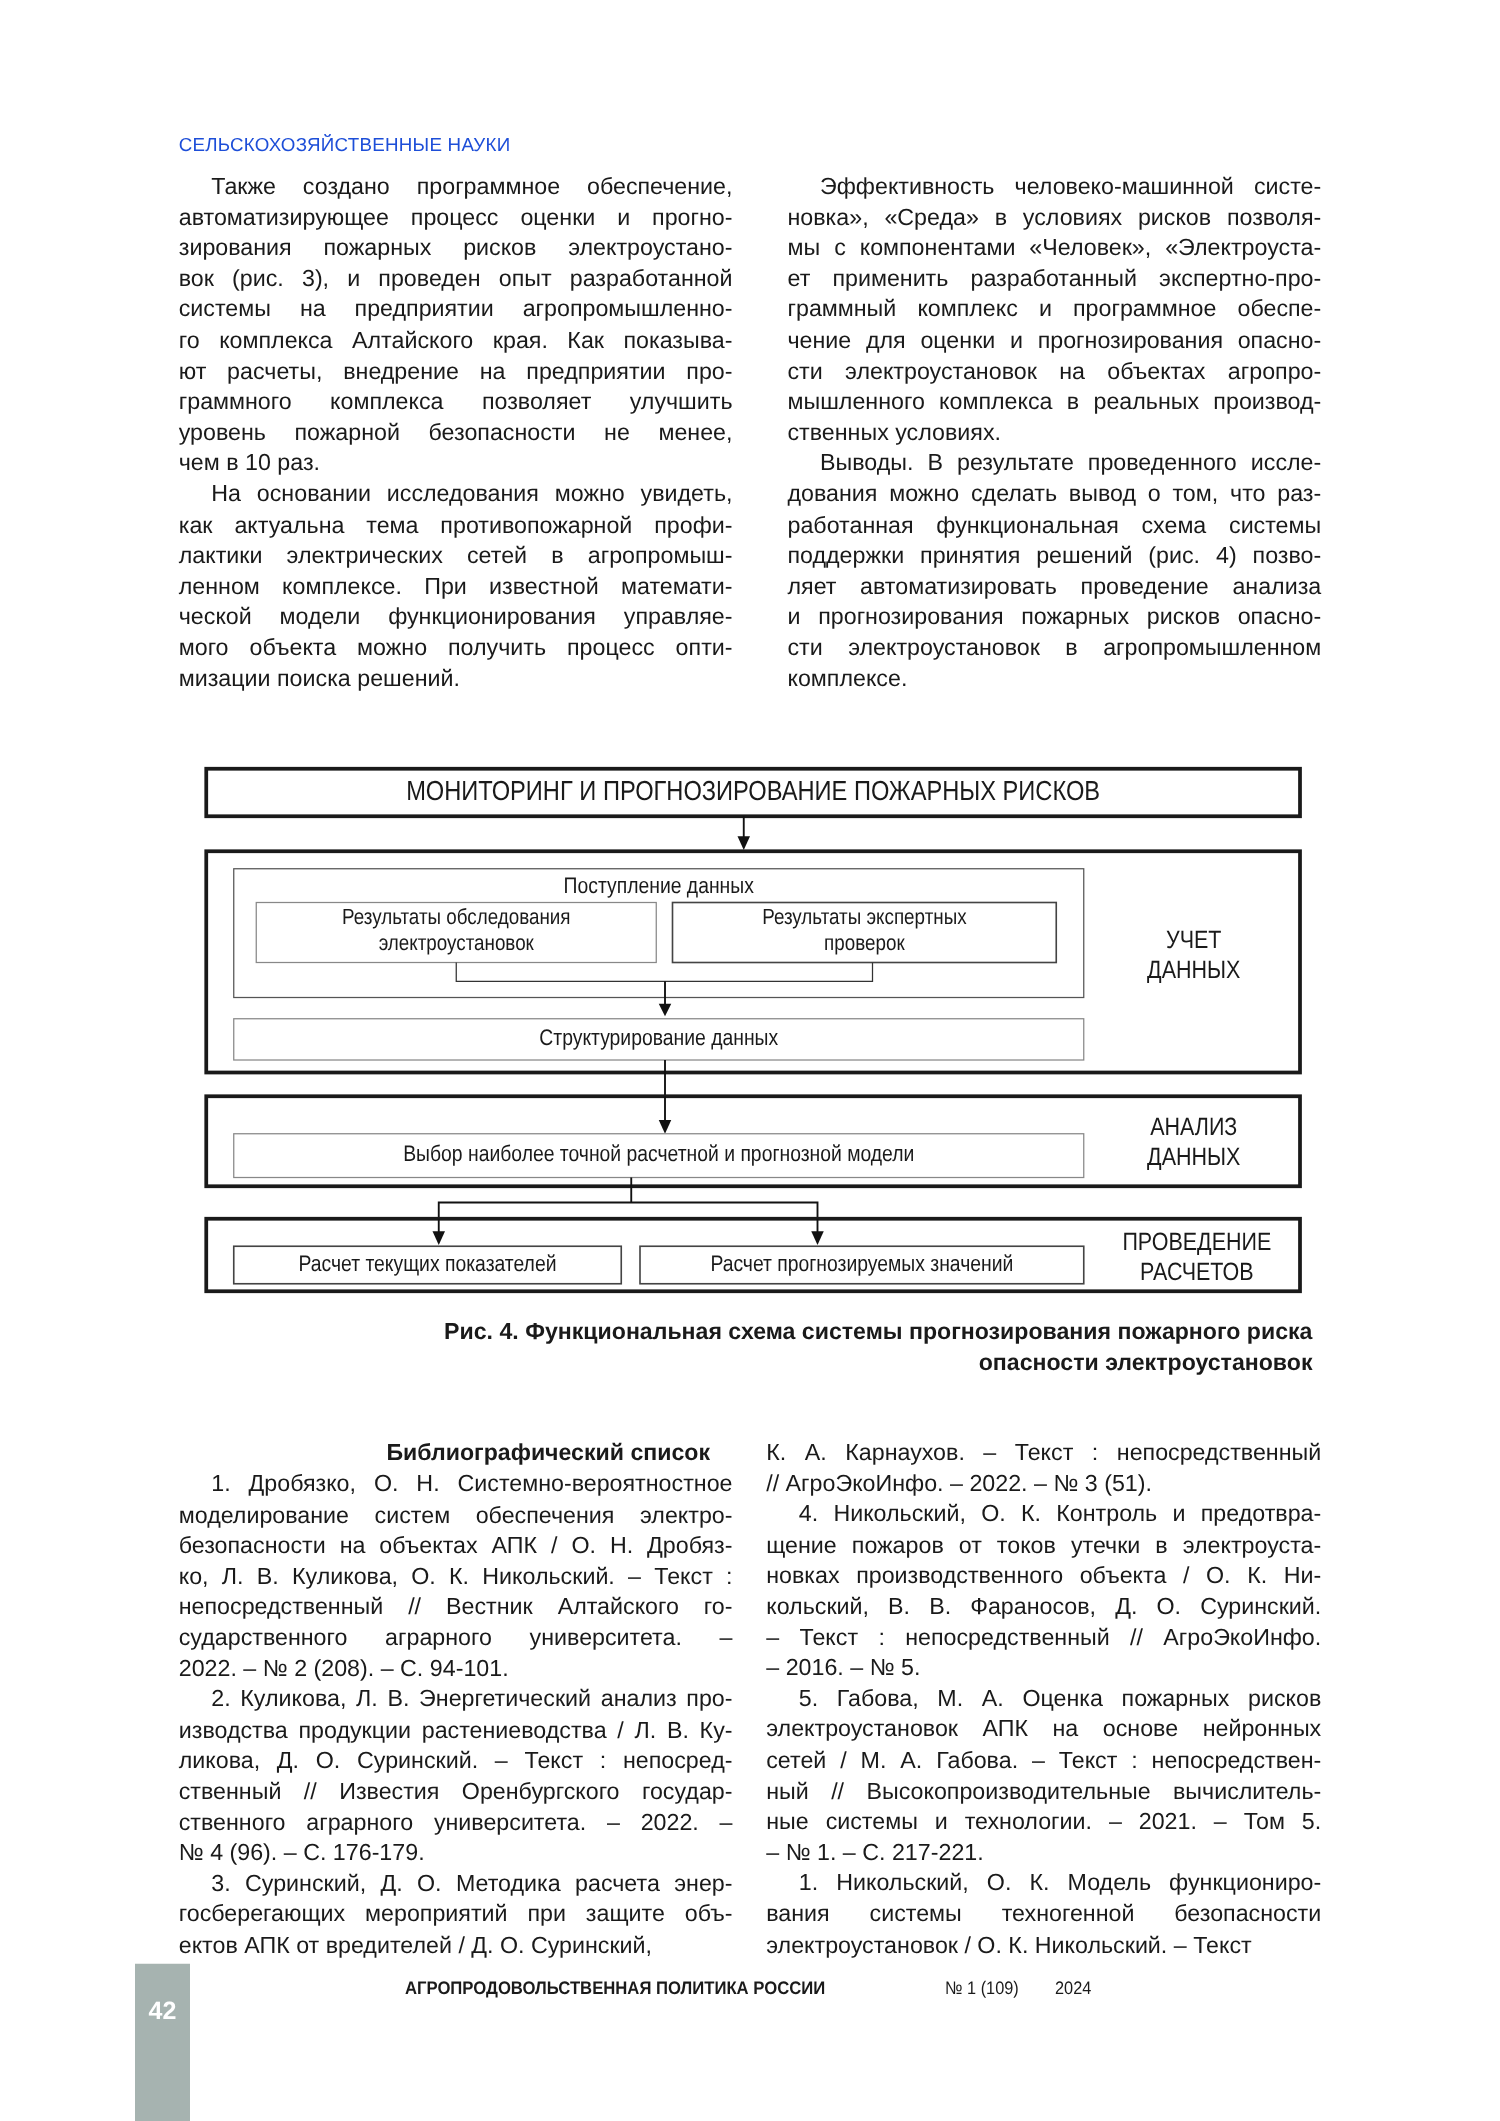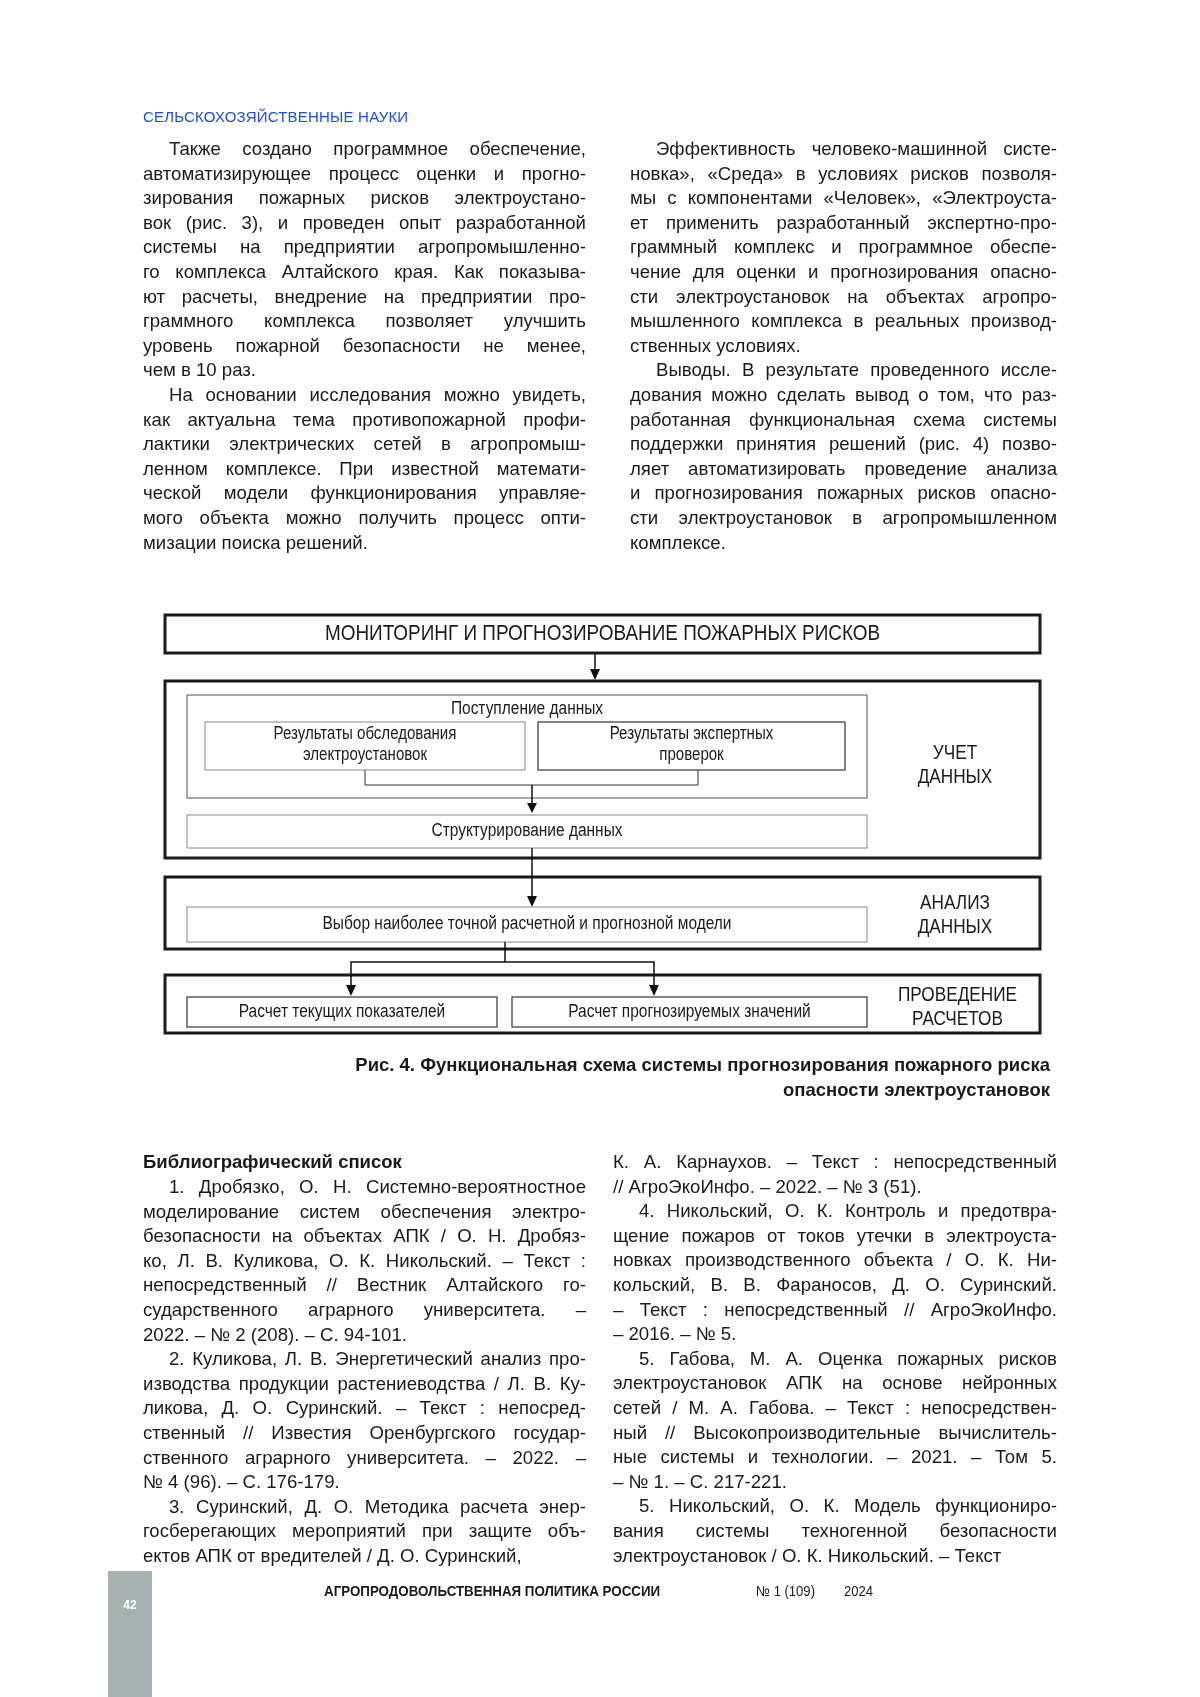--- a/index.html
+++ b/index.html
@@ -20,7 +20,7 @@
   .caption { position: absolute; left: 150px; top: 1052px; width: 900px; text-align: right; font-weight: bold; font-size: 18.5px; line-height: 25px; }
 
   
-  .bib-title { position: absolute; left: 143px; top: 1151px; width: 443px; text-align: left; font-weight: bold; font-size: 18.5px; }
+  .bib-title { position: absolute; left: 125px; top: 1151px; width: 443px; text-align: right; font-weight: bold; font-size: 18.5px; }
   .bib-col { position: absolute; font-size: 18.6px; line-height: 24.6px; }
   .bib-left { left: 143px; top: 1175px; width: 443px; }
   .bib-right { left: 613px; top: 1150px; width: 444px; }

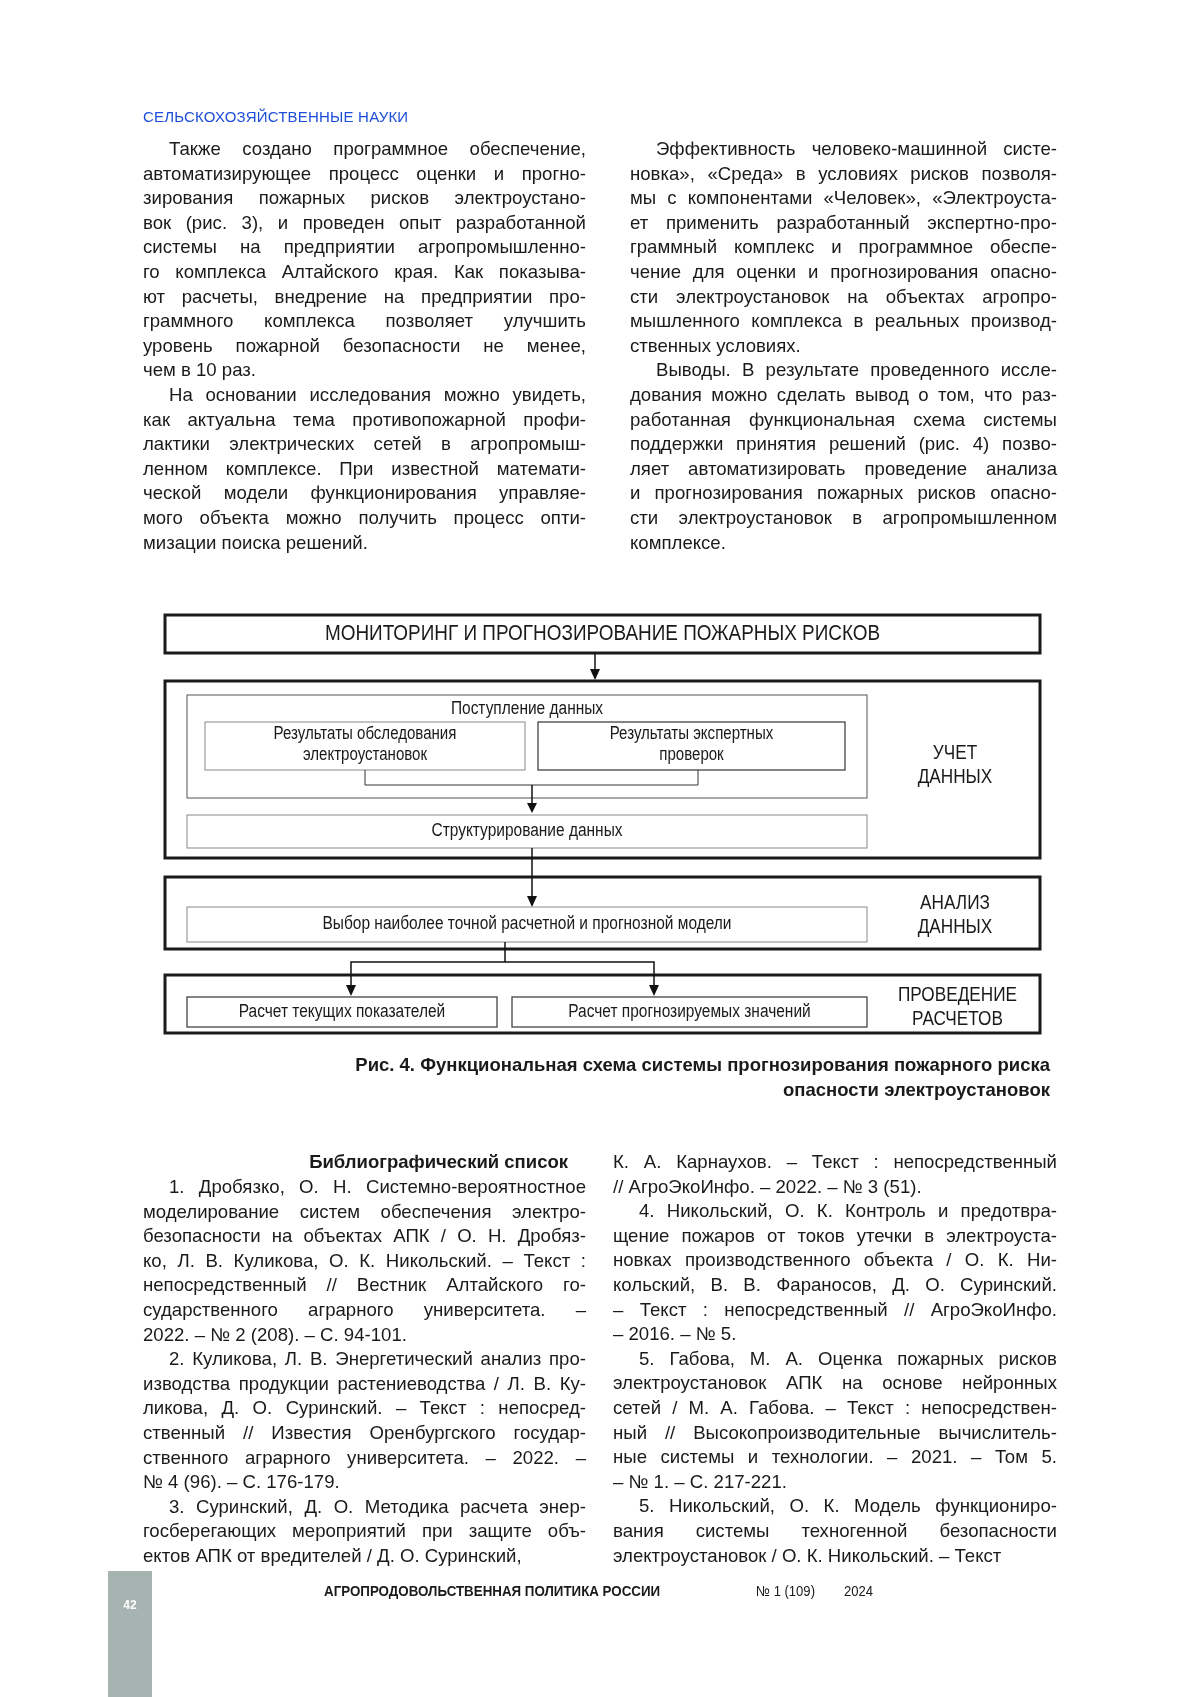--- a/index.html
+++ b/index.html
@@ -188,7 +188,7 @@
     <span class="line">ный // Высокопроизводительные вычислитель-</span>
     <span class="line">ные системы и технологии. –  2021.  – Том 5.</span>
     <span class="line last">–  № 1.  – С. 217-221.</span>
-    <span class="line" style="padding-left: 26px;">5. Никольский, О. К. Модель функциониро-</span>
+    <span class="line" style="padding-left: 26px;">1. Никольский, О. К. Модель функциониро-</span>
     <span class="line">вания системы техногенной безопасности</span>
     <span class="line last">электроустановок / О. К. Никольский. – Текст</span>
   </div>

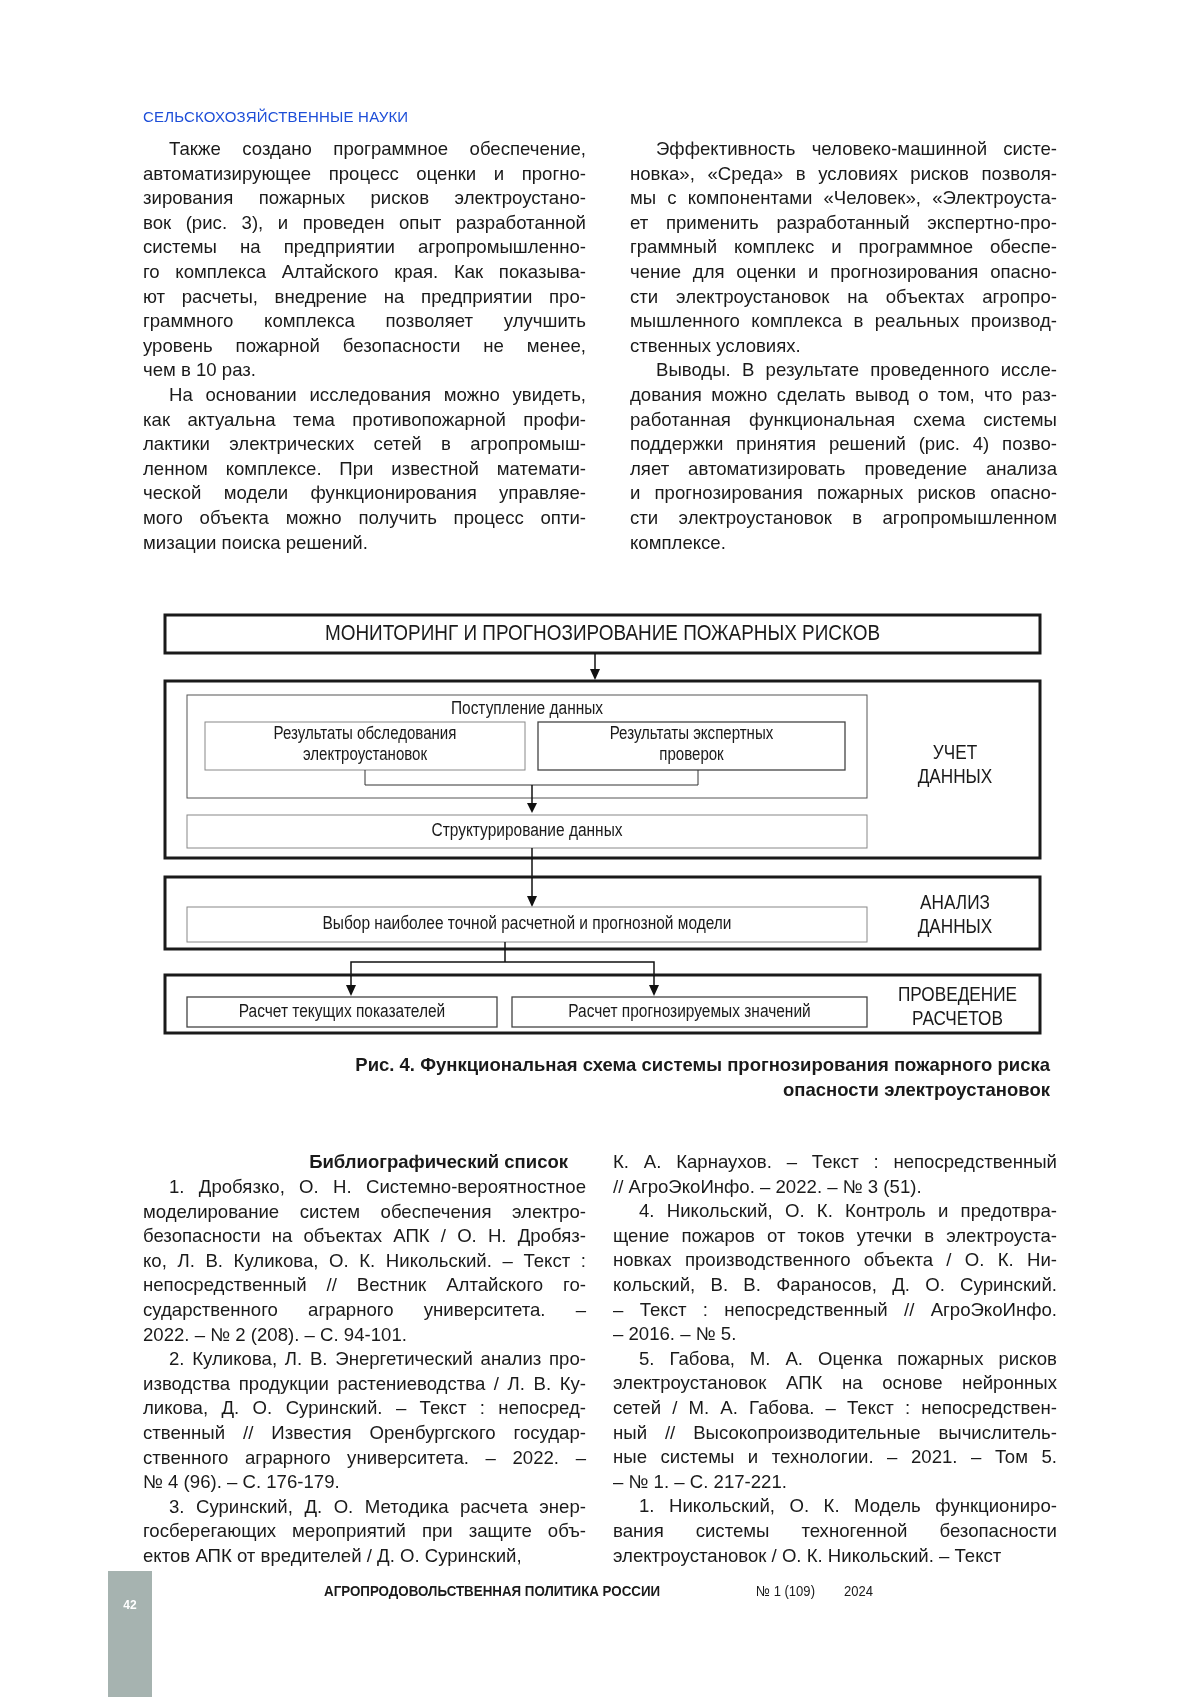--- a/index.html
+++ b/index.html
@@ -26,7 +26,7 @@
   .bib-right { left: 613px; top: 1150px; width: 444px; }
 
   .footer-bar { position: absolute; left: 108px; top: 1571px; width: 44px; height: 126px; background: #a6b3b0; }
-  .page-num { position: absolute; left: 108px; top: 1598px; width: 44px; text-align: center; color: #ffffff; font-weight: bold; font-size: 12px; }
+  .page-num { position: absolute; left: 108px; top: 1598px; width: 44px; text-align: center; color: #ffffff; font-weight: bold; font-size: 20px; }
   .journal { position: absolute; left: 324px; top: 1583px; font-weight: bold; font-size: 14.5px; transform: scaleX(0.92); transform-origin: left; }
   .issue { position: absolute; left: 756px; top: 1583px; font-size: 14.5px; transform: scaleX(0.9); transform-origin: left; }
   .year { position: absolute; left: 844px; top: 1583px; font-size: 14.5px; transform: scaleX(0.9); transform-origin: left; }

